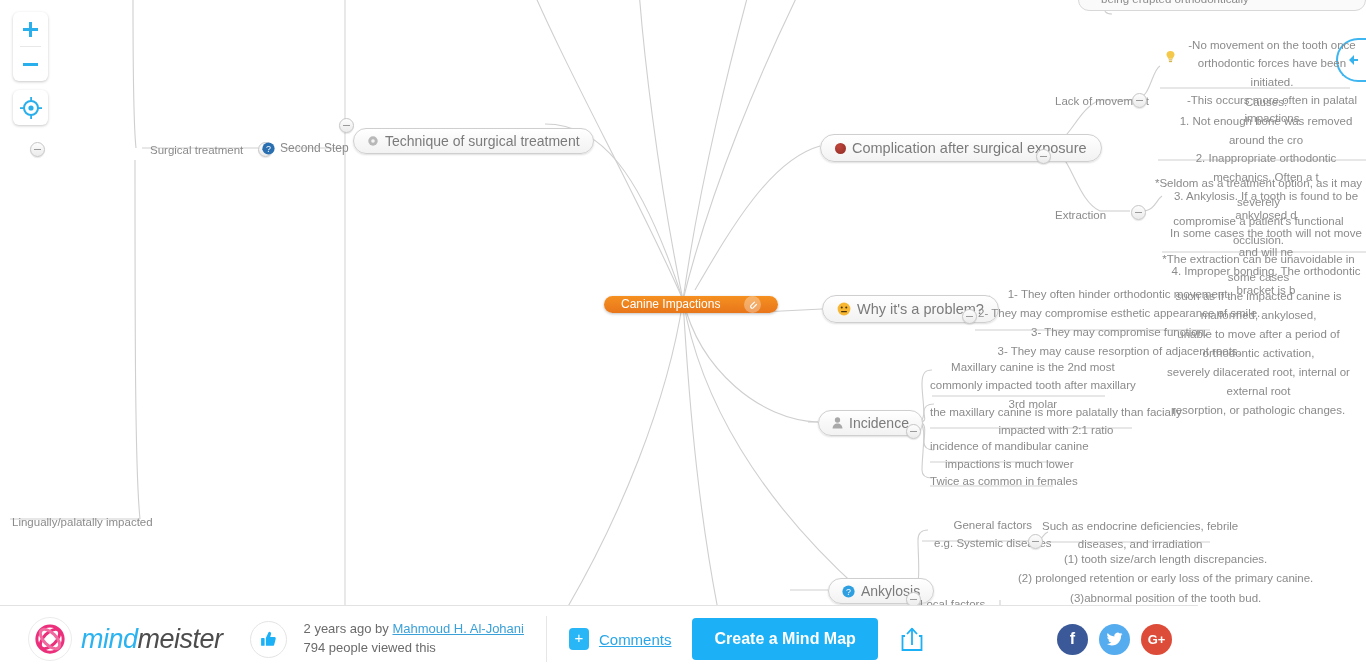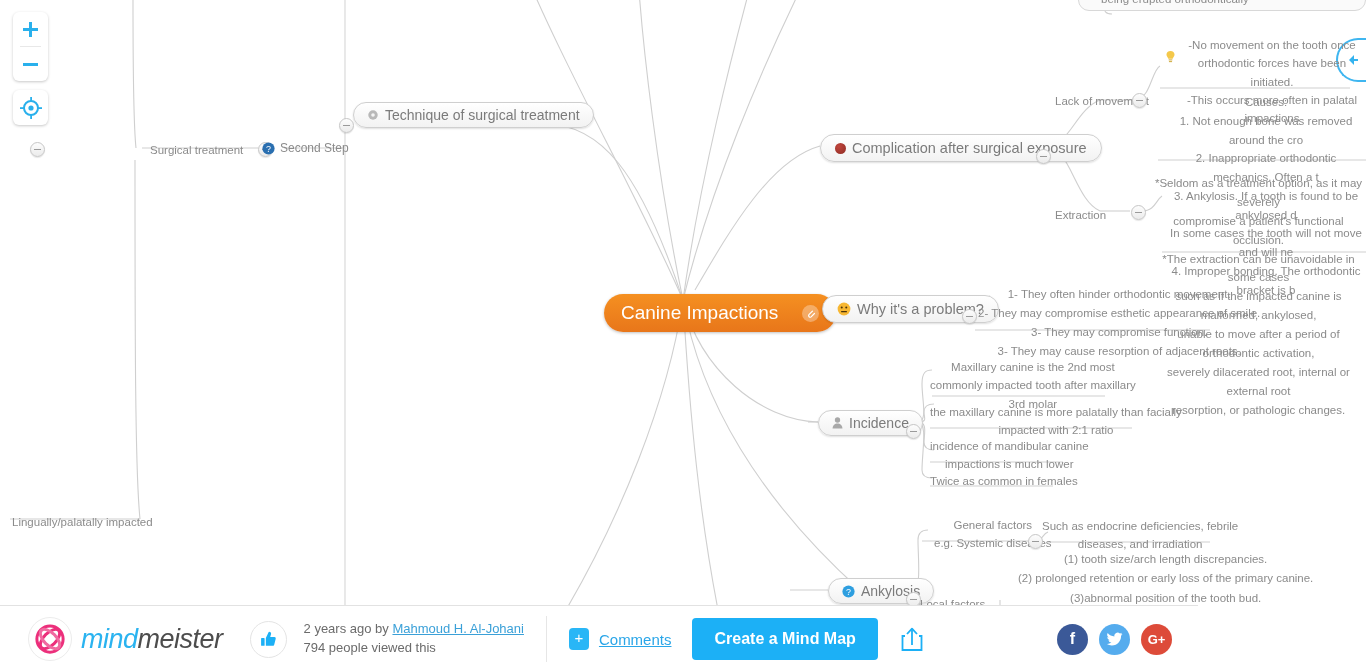--- a/index.html
+++ b/index.html
@@ -213,7 +213,7 @@
 
   <div class="handle" style="left:339px;top:118px;"></div>
 
-  <div class="node" style="left:353px;top:102px;">
+  <div class="node" style="left:353px;top:128px;">
     <span class="pill">
       <span class="ico">
         <svg width="12" height="12" viewBox="0 0 16 16">

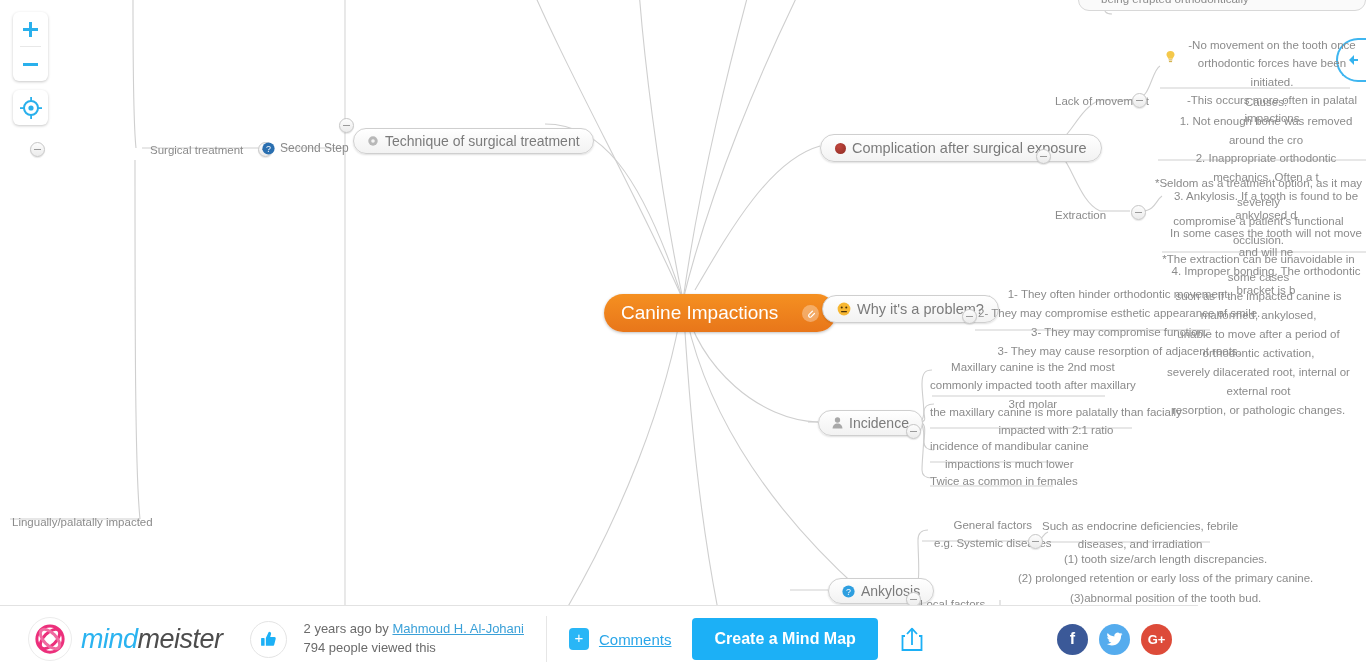--- a/index.html
+++ b/index.html
@@ -35,8 +35,8 @@
   .root{
     display:inline-flex;align-items:center;gap:24px;
     background:linear-gradient(#f59021,#e8761a);
-    border-radius:19px;color:#fff;font-size:19px;
-    padding:8px 17px;box-shadow:0 1px 3px rgba(0,0,0,.25);
+    border-radius:19px;color:#fff;font-size:12px;
+    padding:0 17px;box-shadow:0 1px 3px rgba(0,0,0,.25);
   }
   .plaintext{color:#8b8b8b;font-size:11.5px;line-height:1.42;white-space:pre-line;}
   .underline-box{border-bottom:1px solid #dcdcdc;padding-bottom:2px;}

